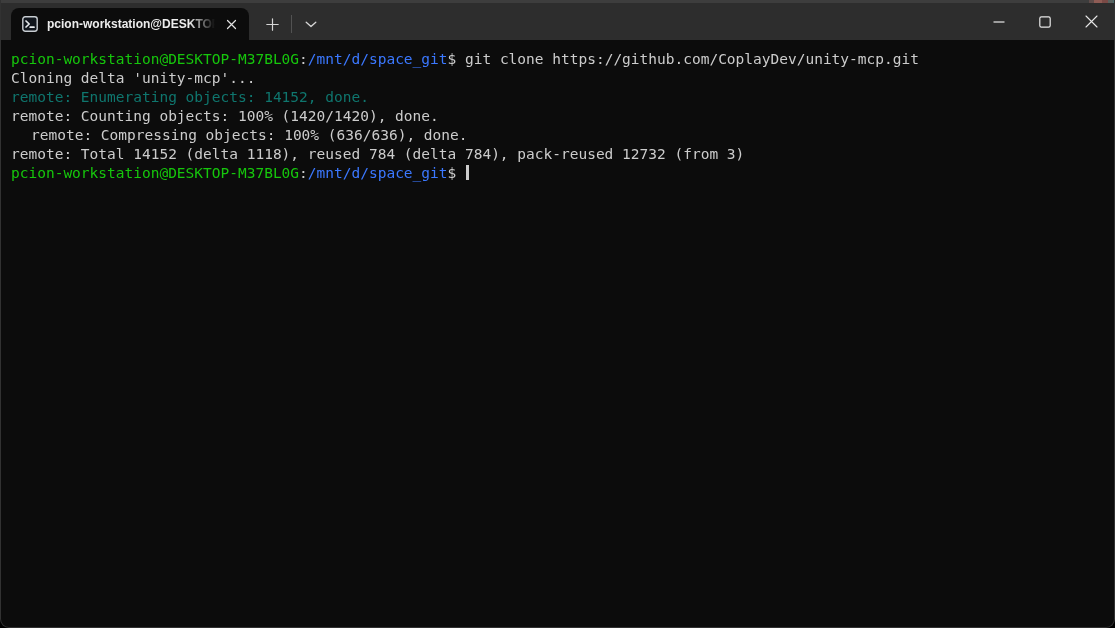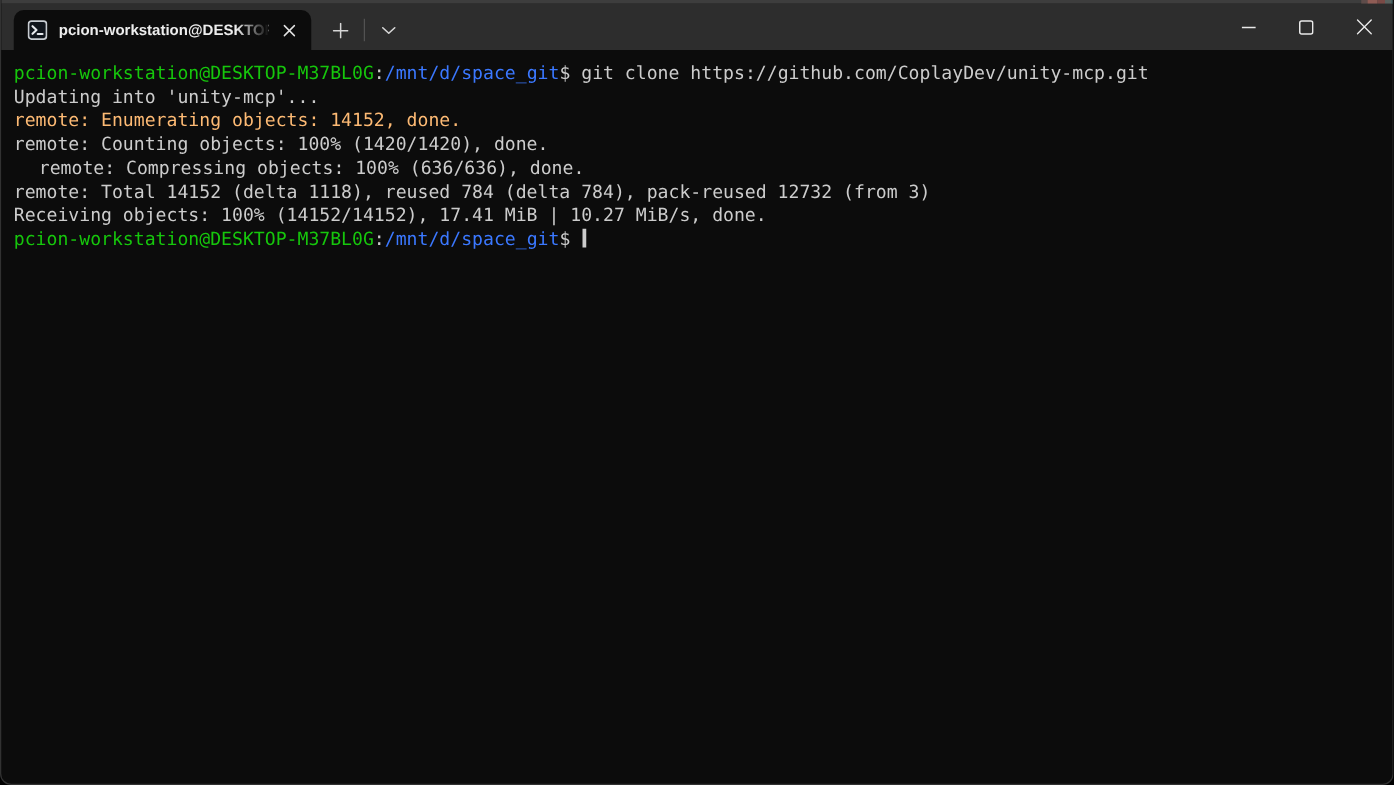--- a/index.html
+++ b/index.html
@@ -167,7 +167,7 @@
   <div class="terminal">
     <div id="terminal-output">
         <div class="line"><span style="color: rgb(22, 198, 12);">pcion-workstation@DESKTOP-M37BL0G</span><span style="color: rgb(204, 204, 204);">:</span><span style="color: rgb(59, 120, 255);">/mnt/d/space_git</span><span style="color: rgb(204, 204, 204);">$ git clone https://github.com/CoplayDev/unity-mcp.git</span></div>
-        <div class="line"><span style="color: rgb(204, 204, 204);">Updating into 'unity-mcp'...</span></div>
+        <div class="line"><span style="color: rgb(204, 204, 204);">Cloning delta 'unity-mcp'...</span></div>
         <div class="line"><span style="color: #fdba74;">remote: Enumerating objects: 14152, done.</span></div>
         <div class="line"><span style="color: rgb(204, 204, 204); text-align: center;">remote: Counting objects: 100% (1420/1420), done.</span></div>
         <div class="line"><span style="color: rgb(204, 204, 204); margin-left: 20px;">remote: Compressing objects: 100% (636/636), done.</span></div>

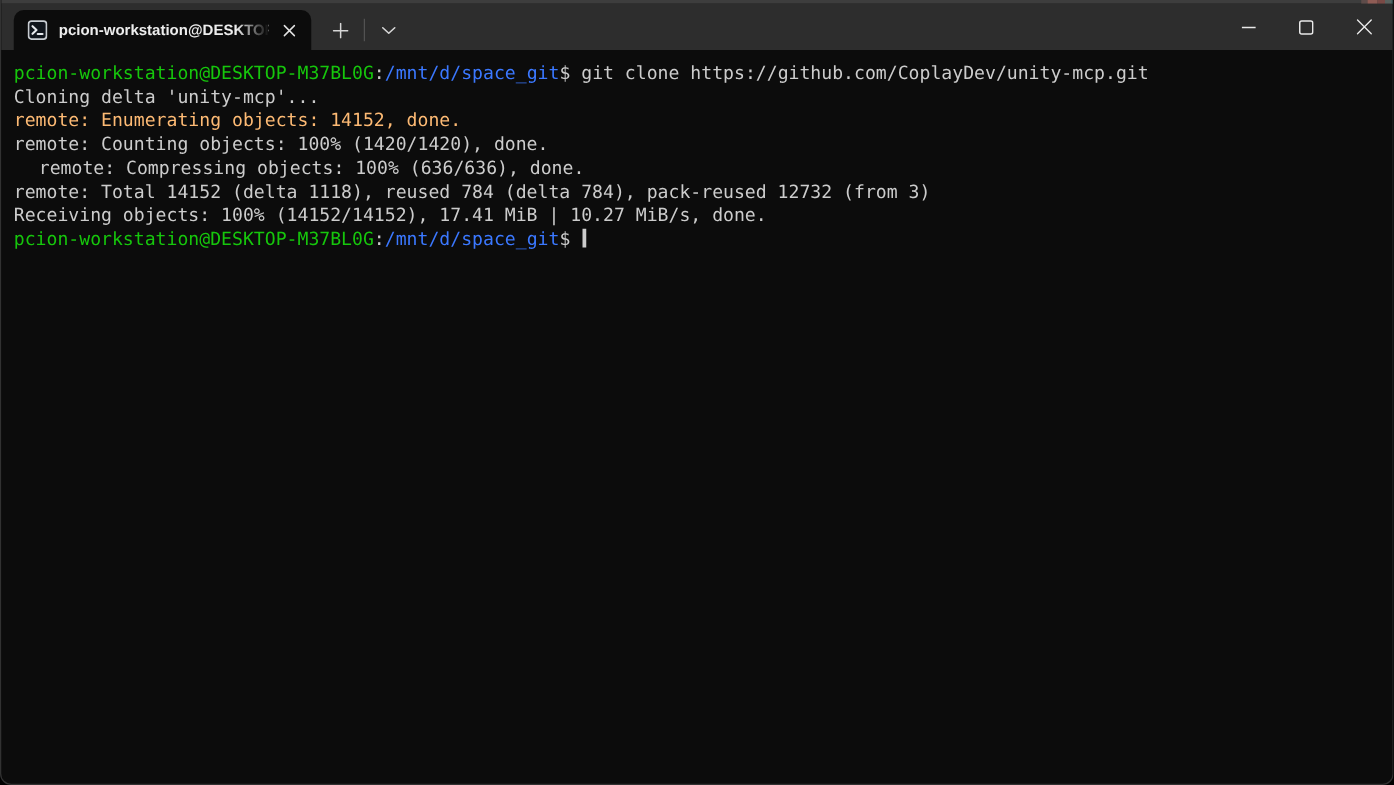--- a/index.html
+++ b/index.html
@@ -168,7 +168,7 @@
     <div id="terminal-output">
         <div class="line"><span style="color: rgb(22, 198, 12);">pcion-workstation@DESKTOP-M37BL0G</span><span style="color: rgb(204, 204, 204);">:</span><span style="color: rgb(59, 120, 255);">/mnt/d/space_git</span><span style="color: rgb(204, 204, 204);">$ git clone https://github.com/CoplayDev/unity-mcp.git</span></div>
         <div class="line"><span style="color: rgb(204, 204, 204);">Cloning delta 'unity-mcp'...</span></div>
-        <div class="line"><span style="color: #fdba74;">remote: Enumerating objects: 14152, done.</span></div>
+        <div class="line"><span style="color: #0f766e;">remote: Enumerating objects: 14152, done.</span></div>
         <div class="line"><span style="color: rgb(204, 204, 204); text-align: center;">remote: Counting objects: 100% (1420/1420), done.</span></div>
         <div class="line"><span style="color: rgb(204, 204, 204); margin-left: 20px;">remote: Compressing objects: 100% (636/636), done.</span></div>
         <div class="line"><span style="color: rgb(204, 204, 204); margin-top: 32px;">remote: Total 14152 (delta 1118), reused 784 (delta 784), pack-reused 12732 (from 3)</span></div>

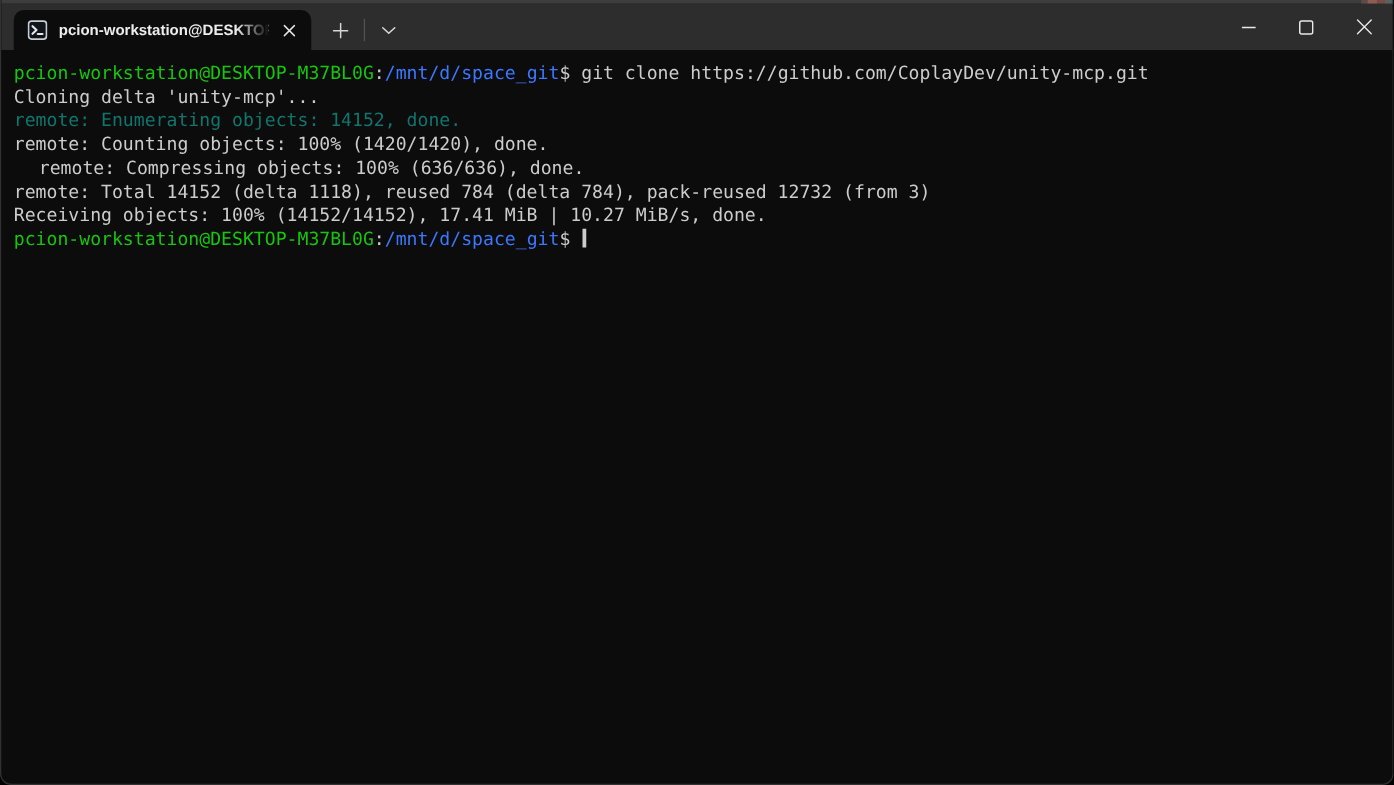--- a/index.html
+++ b/index.html
@@ -172,7 +172,6 @@
         <div class="line"><span style="color: rgb(204, 204, 204); text-align: center;">remote: Counting objects: 100% (1420/1420), done.</span></div>
         <div class="line"><span style="color: rgb(204, 204, 204); margin-left: 20px;">remote: Compressing objects: 100% (636/636), done.</span></div>
         <div class="line"><span style="color: rgb(204, 204, 204); margin-top: 32px;">remote: Total 14152 (delta 1118), reused 784 (delta 784), pack-reused 12732 (from 3)</span></div>
-        <div class="line"><span style="color: rgb(204, 204, 204);">Receiving objects: 100% (14152/14152), 17.41 MiB | 10.27 MiB/s, done.</span></div>
         <div class="line"><span style="color: rgb(22, 198, 12);">pcion-workstation@DESKTOP-M37BL0G</span><span style="color: rgb(204, 204, 204);">:</span><span style="color: rgb(59, 120, 255);">/mnt/d/space_git</span><span style="color: rgb(204, 204, 204);">$ </span><span class="cursor"></span></div>
       </div>
   </div>

